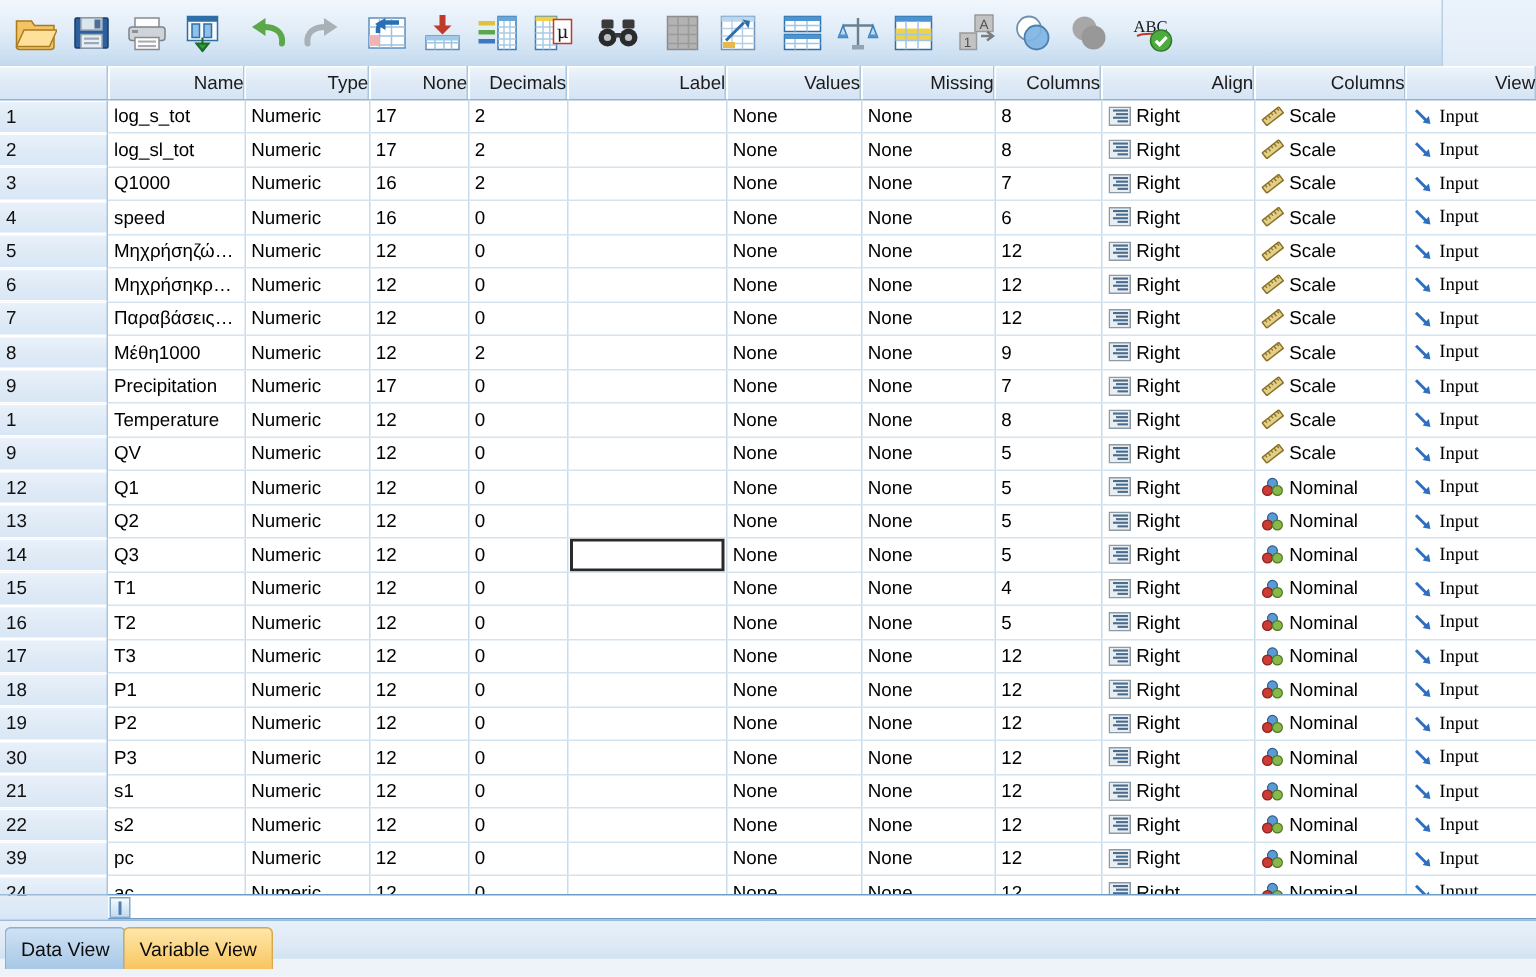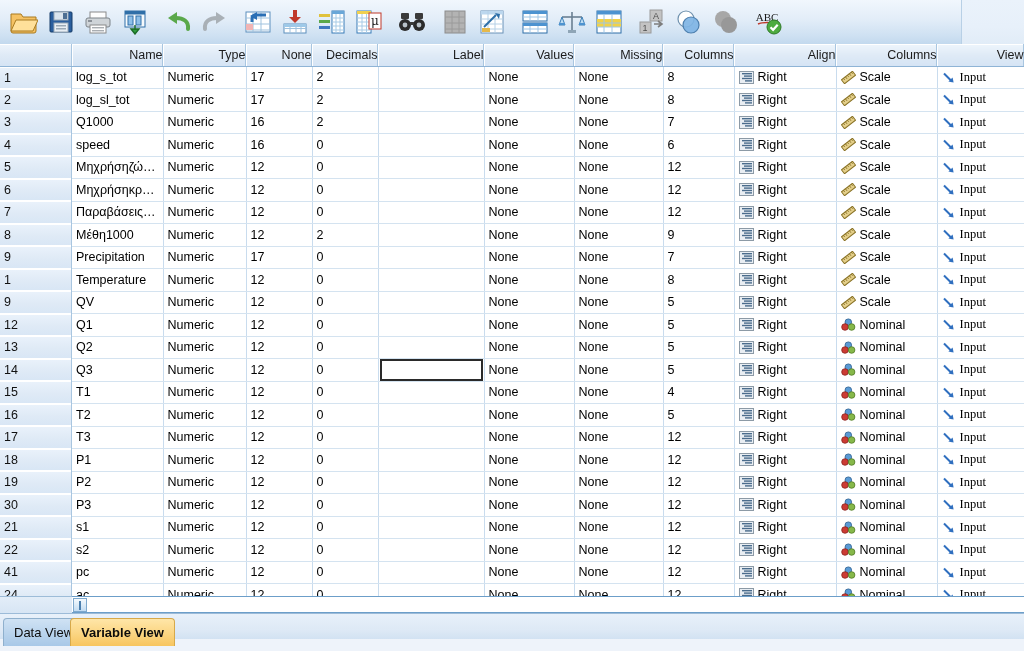--- a/index.html
+++ b/index.html
@@ -1389,7 +1389,7 @@
           </td>
         </tr>
         <tr>
-          <td class="rownum">41</td>
+          <td class="rownum">39</td>
           <td class="cell">pc</td>
           <td class="cell">Numeric</td>
           <td class="cell">12</td>

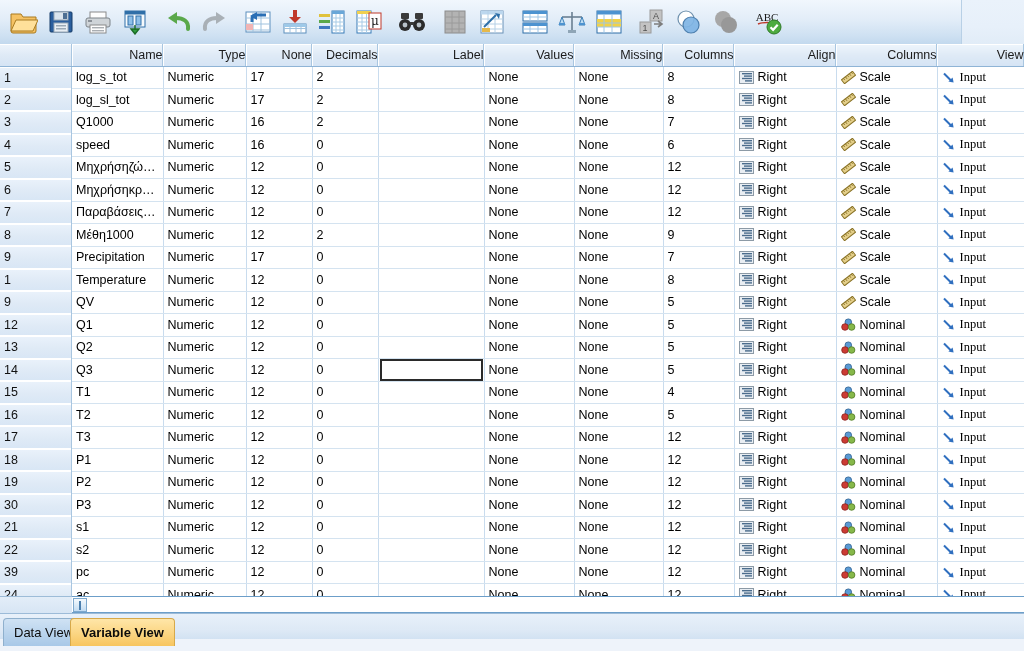--- a/index.html
+++ b/index.html
@@ -155,11 +155,11 @@
     border-color: #8fb0cd;
   }
   #tab-variable {
-    left: 70px;
+    left: 82px;
     background: linear-gradient(to bottom,#ffe6a8 0%,#fbd582 55%,#f7c55f 100%);
     border-color: #cfa martinez;
     border-color: #d7a94a;
-    font-weight: bold;
+    font-weight: normal;
   }
   #tabbar-bottomline {
     position:absolute; left:0; bottom:0; width:1024px; height:10px;

